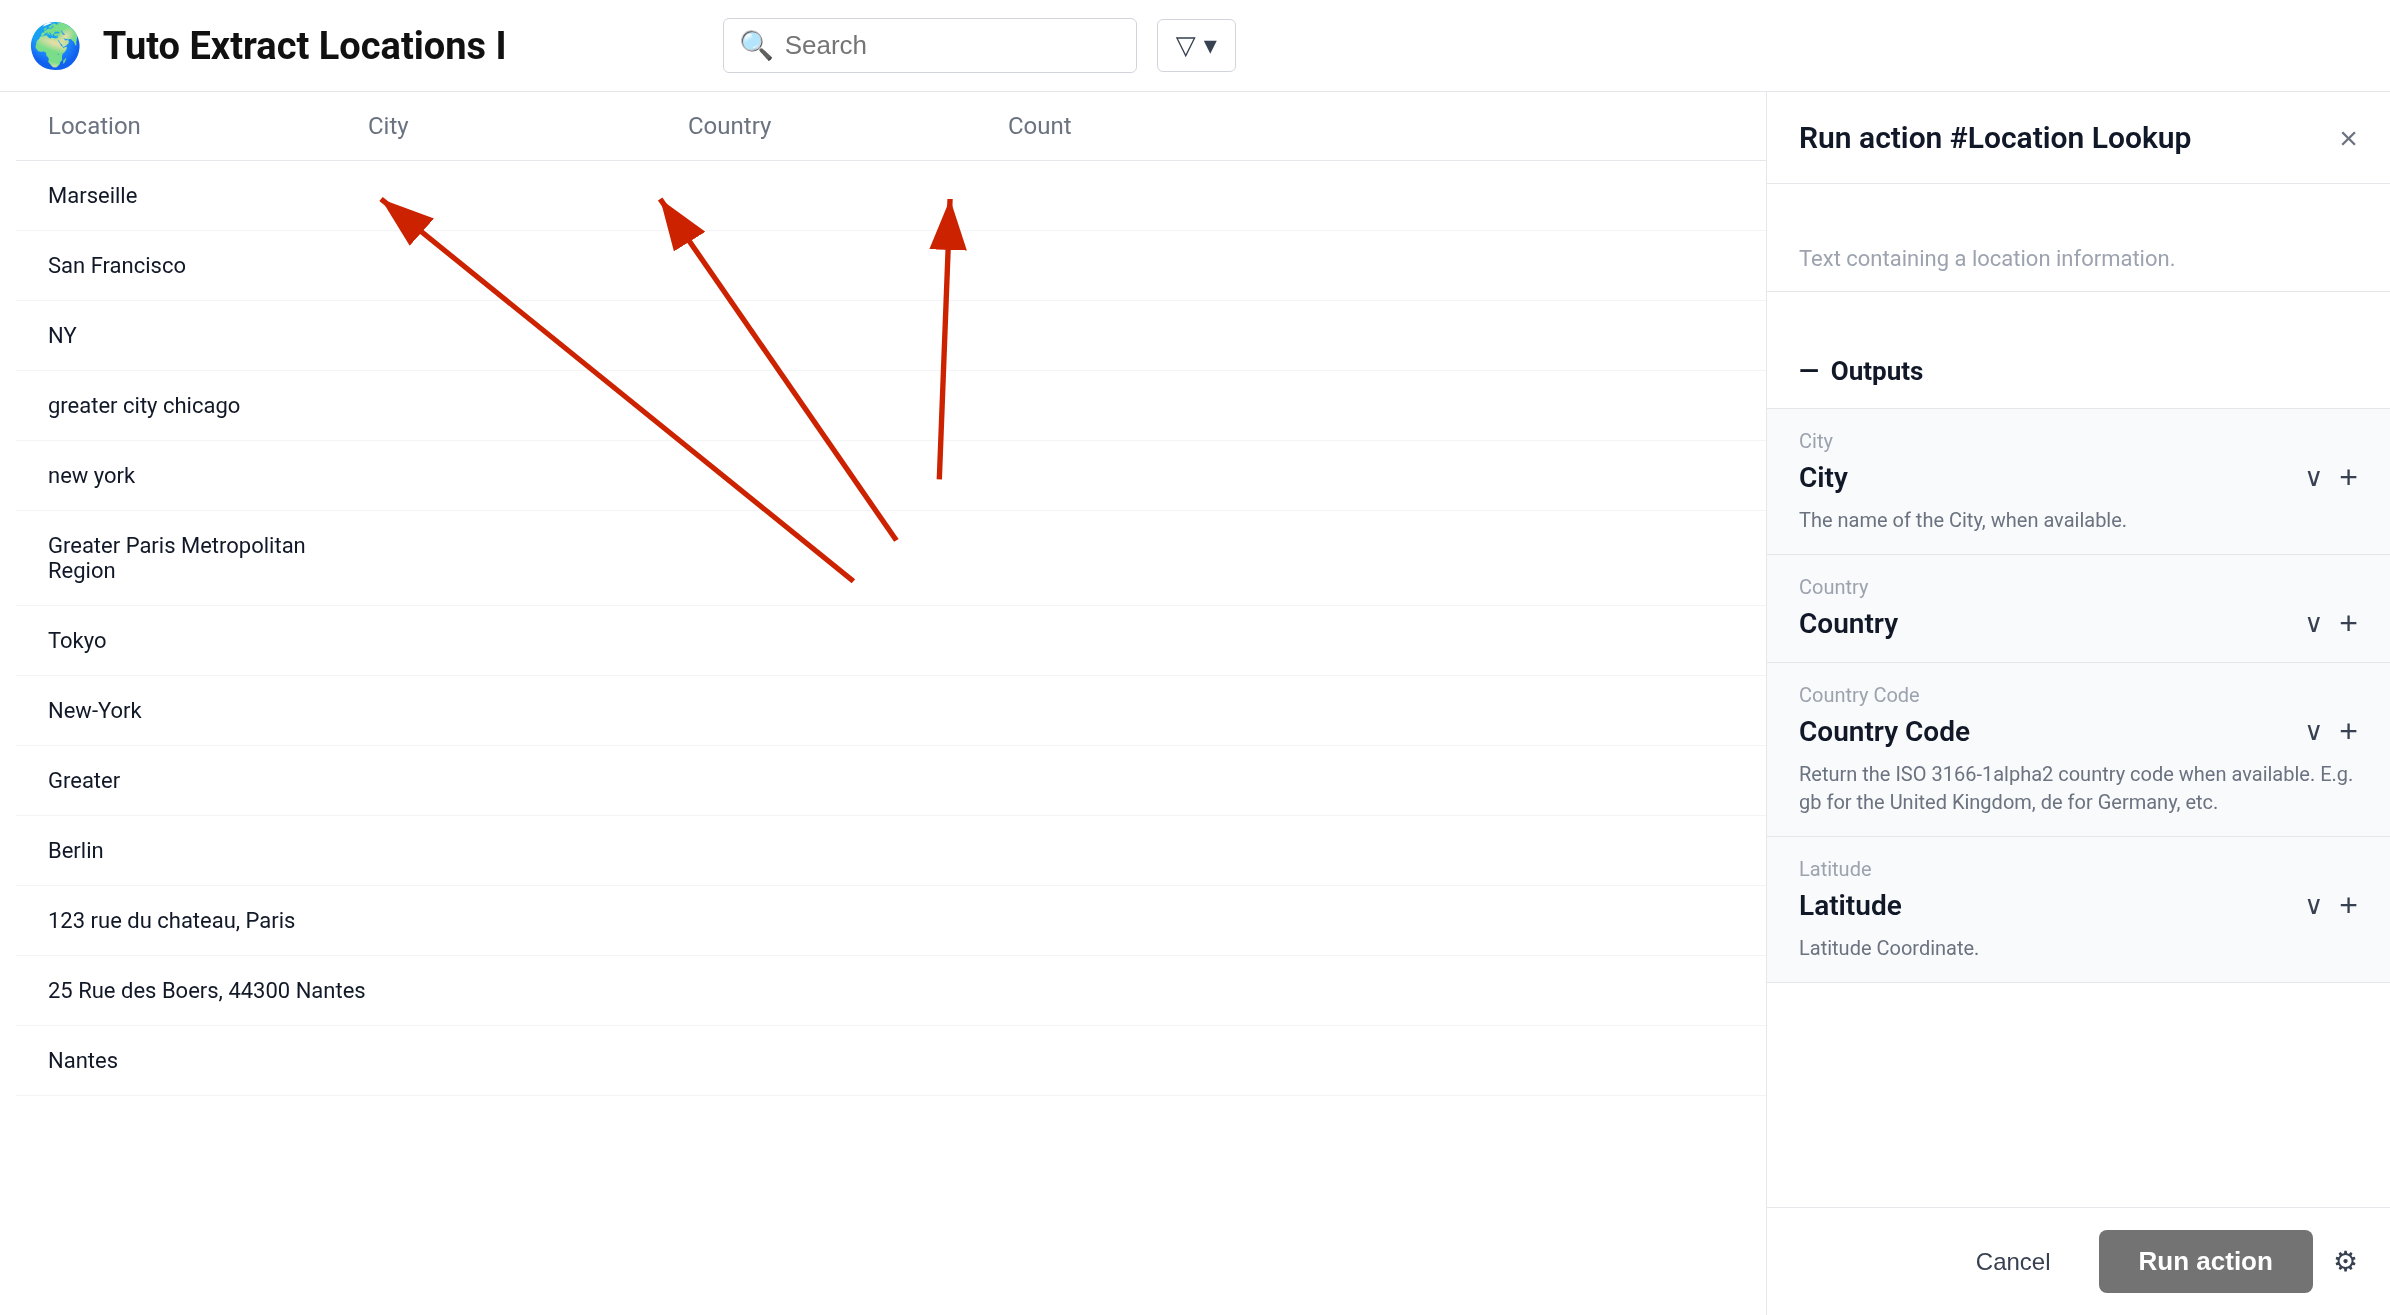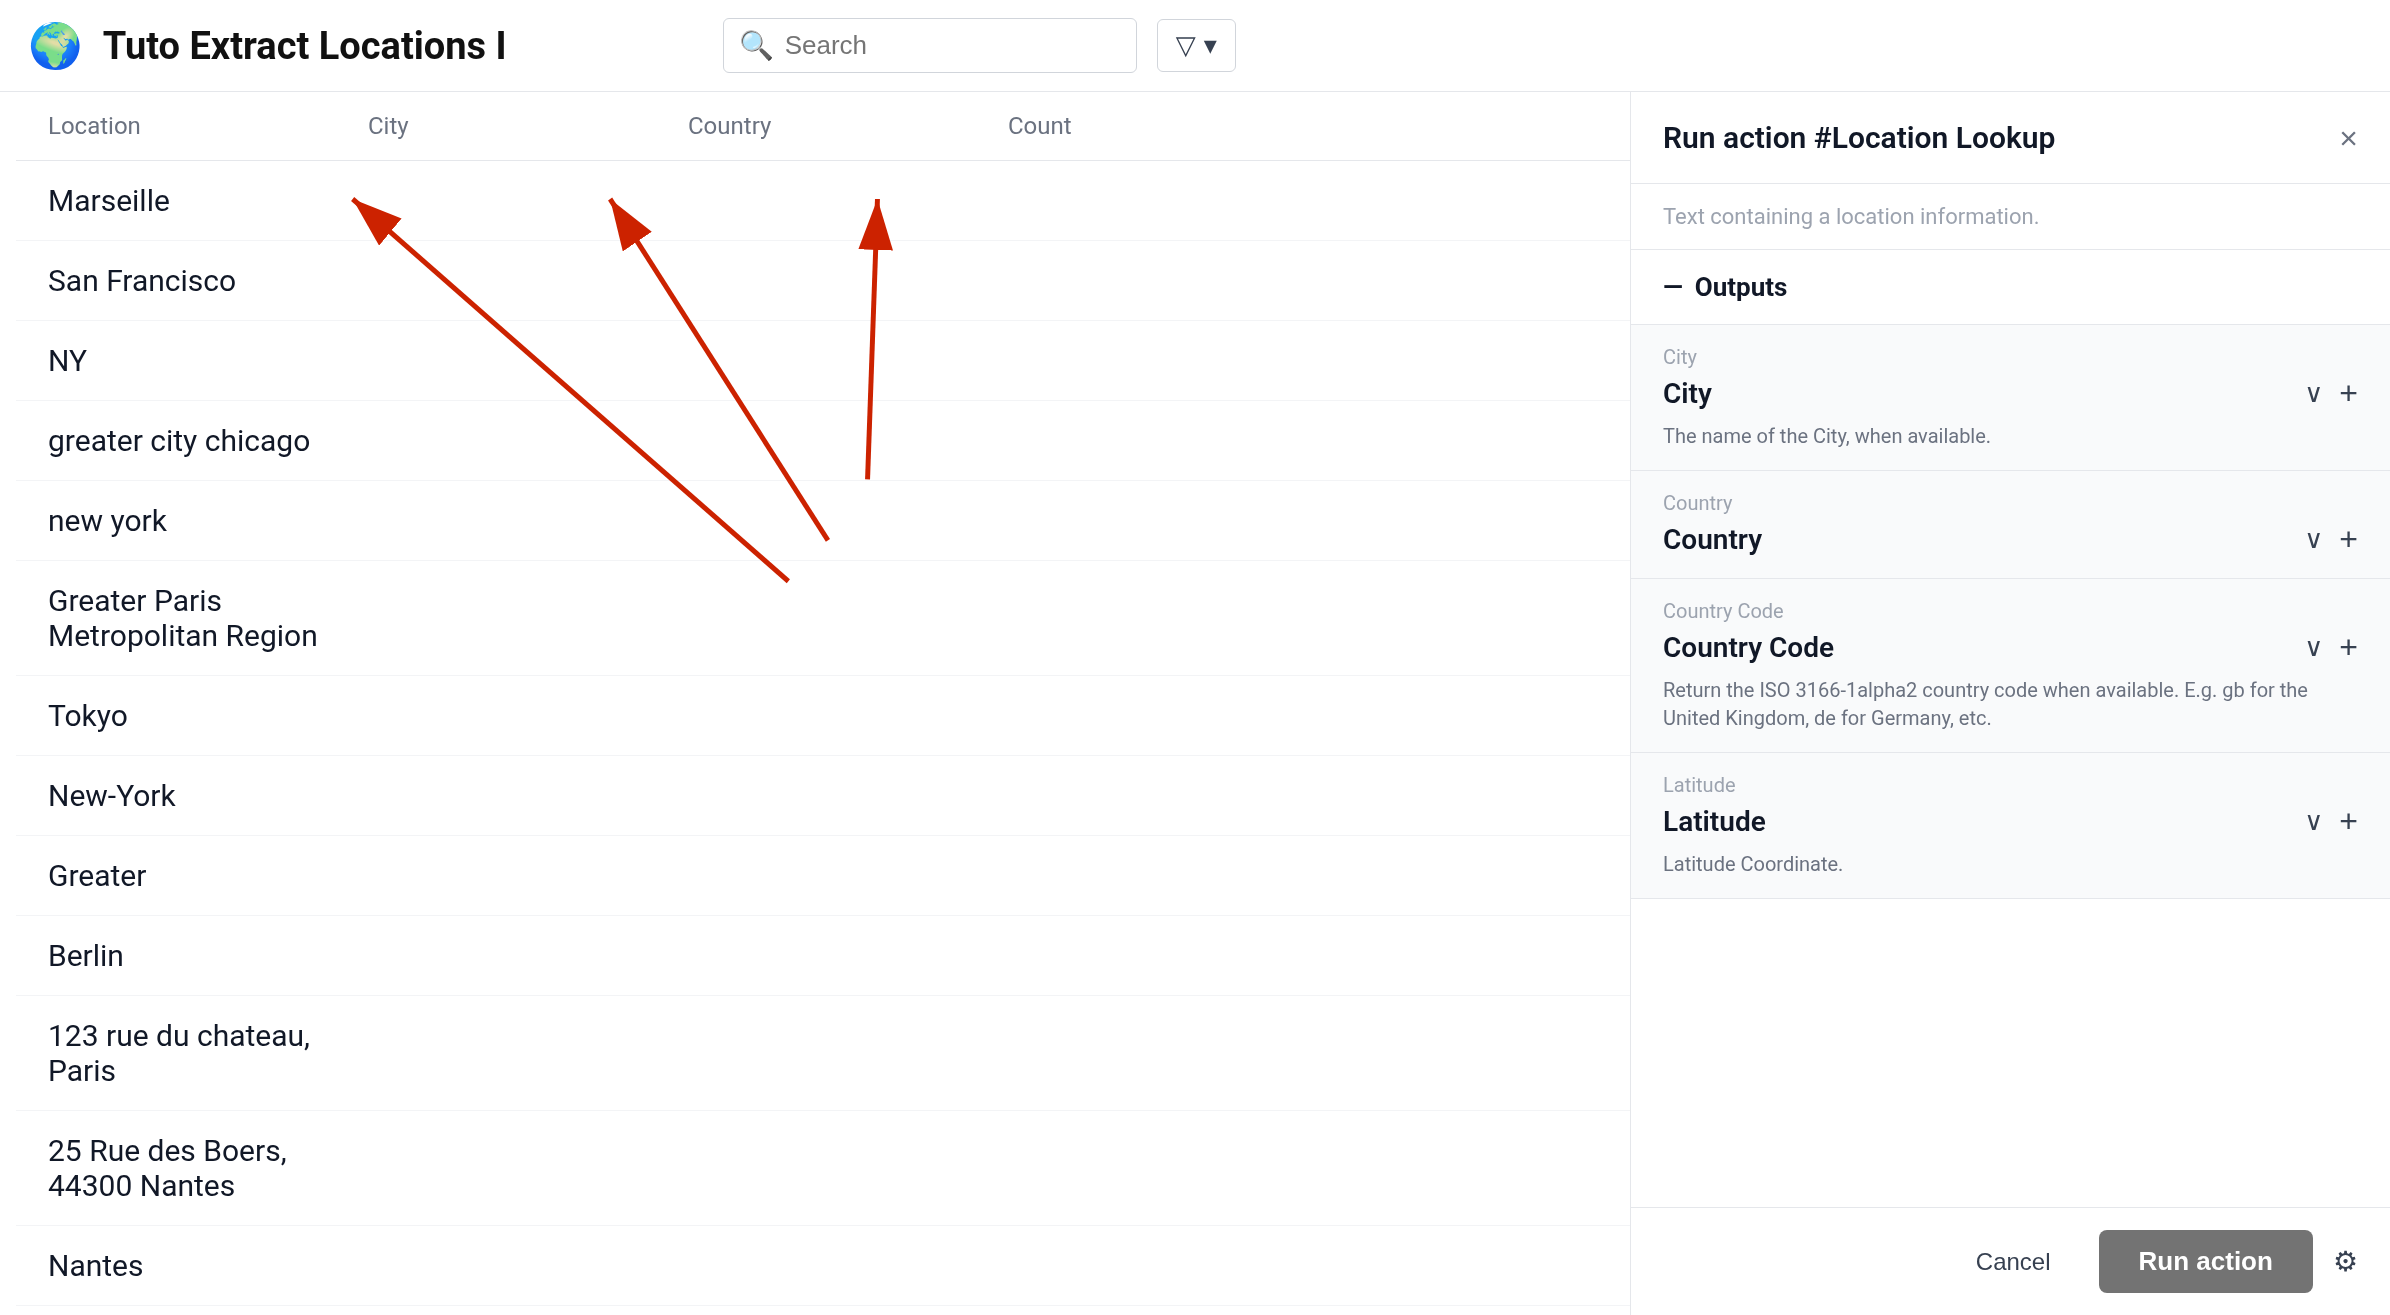--- a/index.html
+++ b/index.html
@@ -124,12 +124,13 @@
 
     
     .right-panel {
-      width: 760px;
+      width: 624px;
       flex-shrink: 0;
       border-left: 1px solid #e5e7eb;
       display: flex;
       flex-direction: column;
       background: #fff;
+      gap: 42px;
     }
 
     .panel-header {

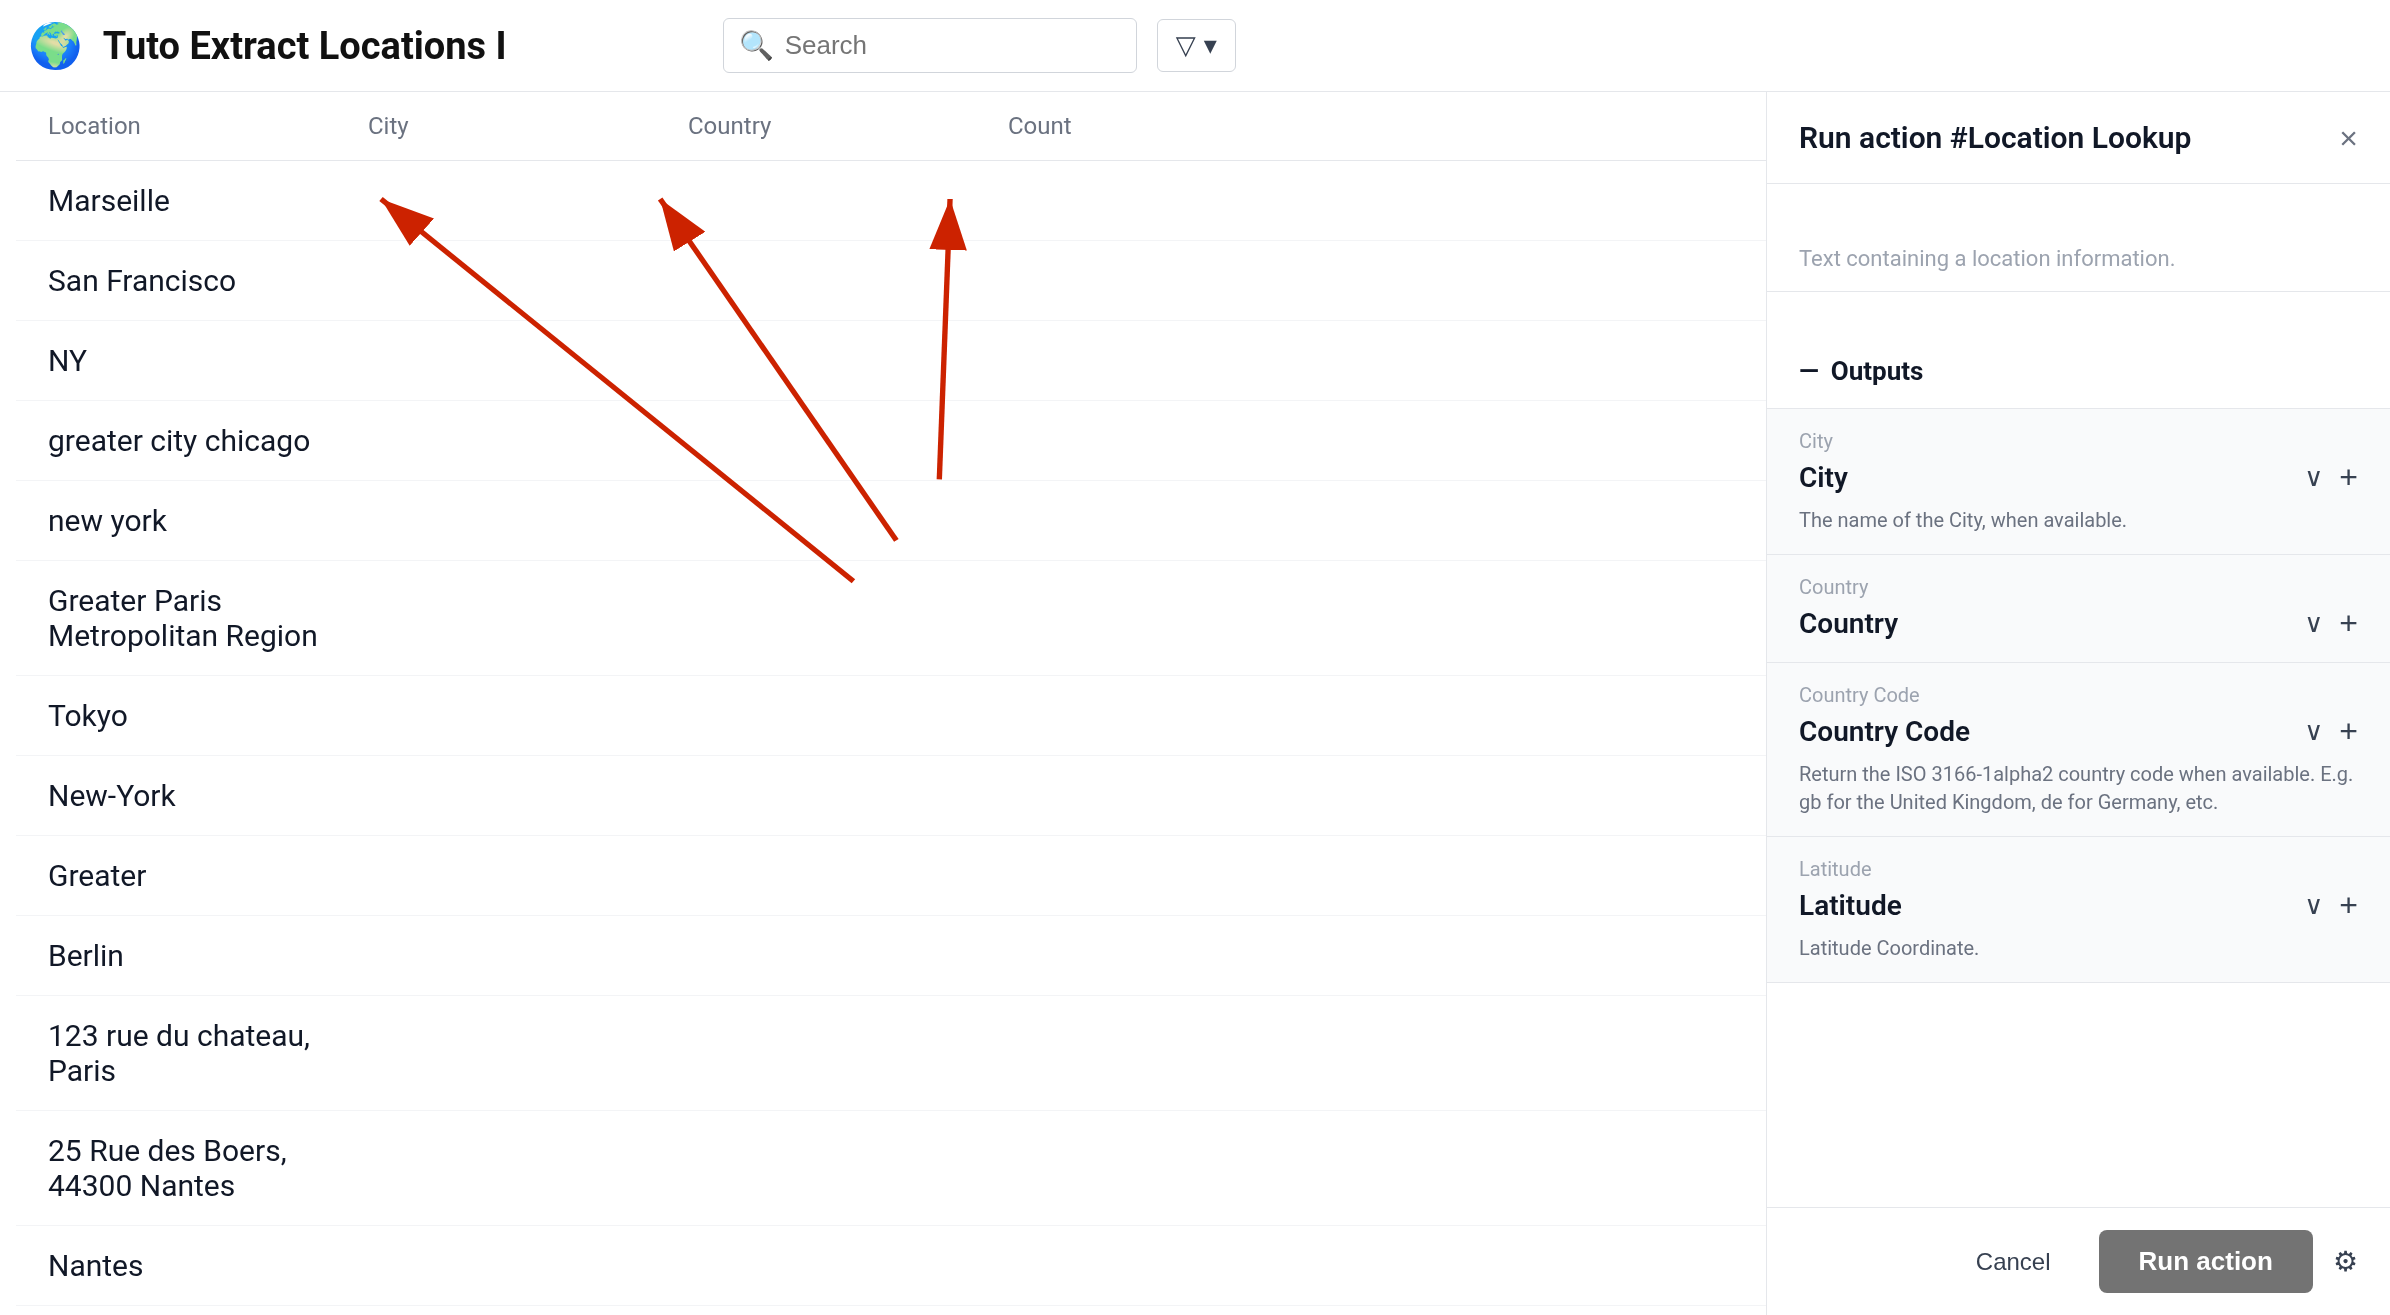--- a/index.html
+++ b/index.html
@@ -108,7 +108,7 @@
       align-items: center;
     }
     .table-cell {
-      font-size: 30px;
+      font-size: 22px;
       color: #111827;
     }
 

